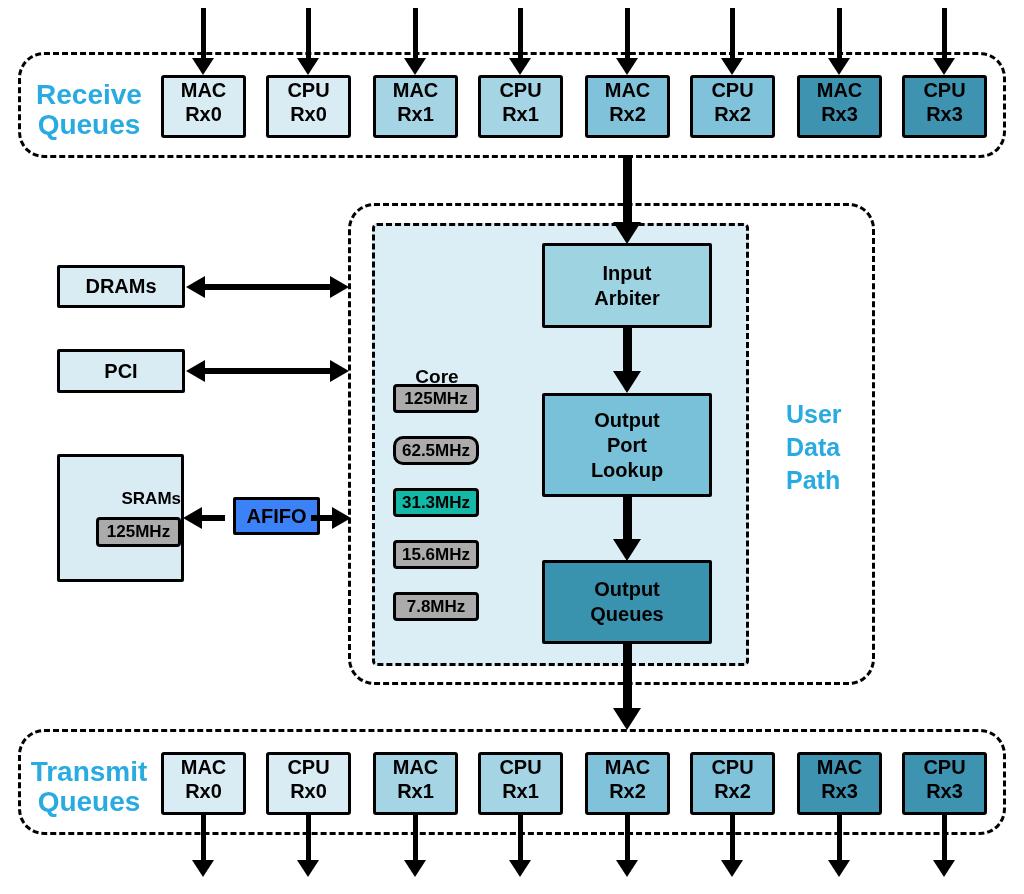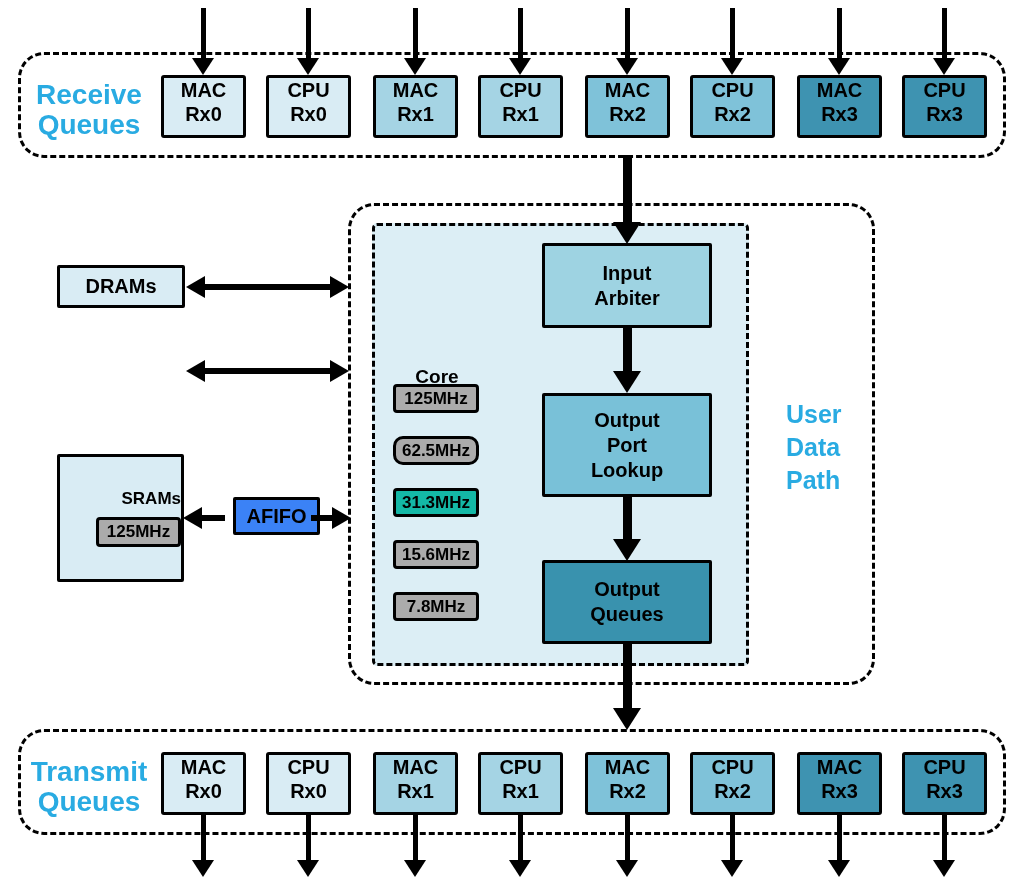--- a/index.html
+++ b/index.html
@@ -141,6 +141,9 @@
   <div class="io-box io-fill" style="left: 57px; top: 265px; width: 128px; height: 43px; background-color: rgb(217, 236, 244);">
     <span>DRAMs</span>
   </div>
+  <div class="io-box io-fill" style="left: 57px; top: 349px; width: 128px; height: 44px; background-color: rgb(217, 236, 244);">
+    <span>PCI</span>
+  </div>
   <div class="io-box io-fill" style="left: 57px; top: 454px; width: 127px; height: 128px; flex-direction: column; font-size: 17px; background-color: rgb(217, 236, 244); align-items: flex-end;">
     <span>SRAMs</span>
     <div class="sram-clock gray-fill" style="background-color: rgb(171, 171, 171);">

